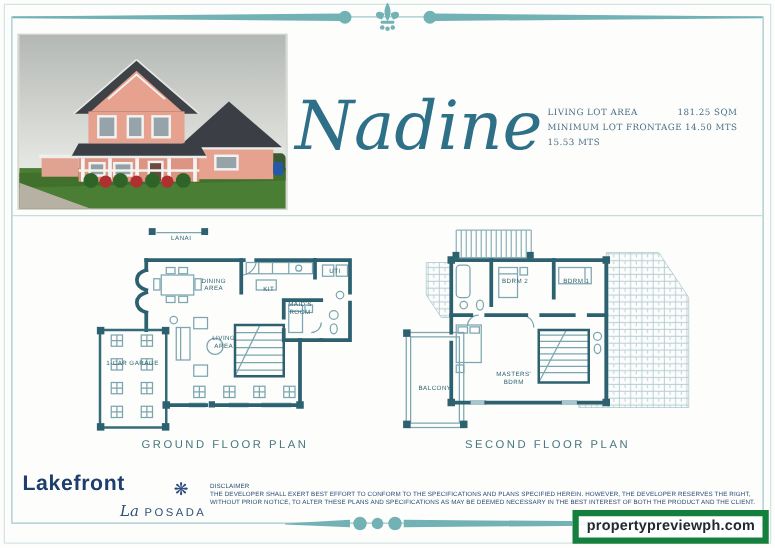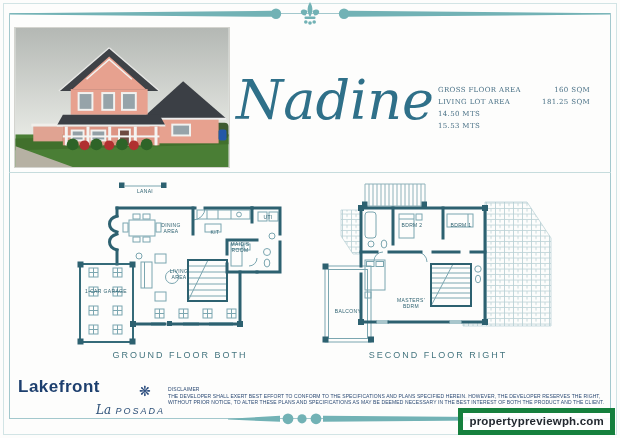--- a/index.html
+++ b/index.html
@@ -144,10 +144,6 @@
   <div class="model-name">Nadine</div>
 
   <div class="specs">
-    <div class="spec-row">
-      <span>GROSS FLOOR AREA</span>
-      <span>160 SQM</span>
-    </div>
     <div class="spec-row">
       <span>LIVING LOT AREA</span>
       <span>181.25 SQM</span>

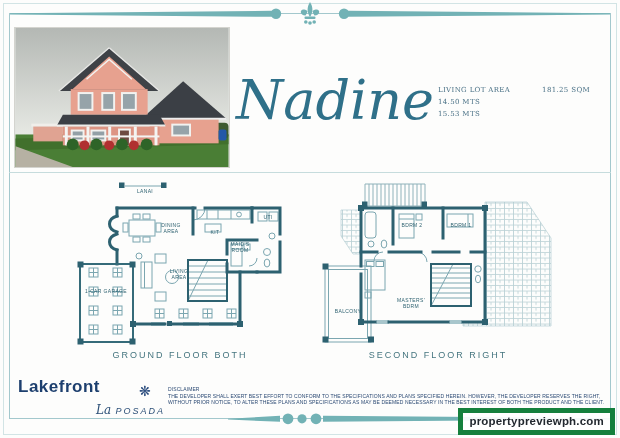--- a/index.html
+++ b/index.html
@@ -149,6 +149,7 @@
       <span>181.25 SQM</span>
     </div>
     <div class="spec-row">
+      <span>MINIMUM LOT FRONTAGE</span>
       <span>14.50  MTS</span>
     </div>
     <div class="spec-row">

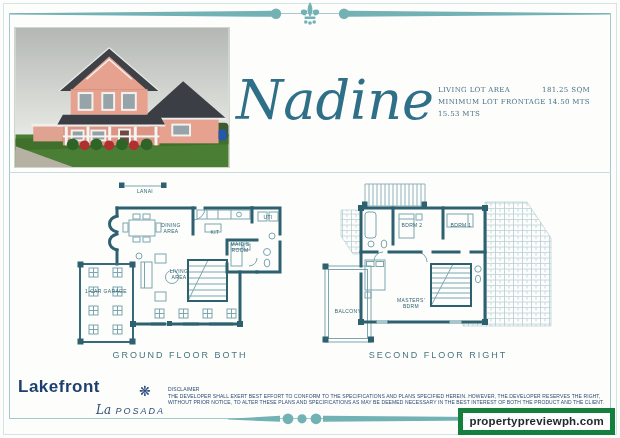--- a/index.html
+++ b/index.html
@@ -260,7 +260,7 @@
     <div class="plan-label" style="left:172px;top:66px;width:26px;">MAID'S ROOM</div>
     <div class="plan-label" style="left:112px;top:93px;width:24px;">LIVING AREA</div>
     <div class="plan-label" style="left:21px;top:113px;width:60px;">1-CAR GARAGE</div>
-    <div class="plan-caption">GROUND FLOOR BOTH</div>
+    <div class="plan-caption">GROUND FLOOR PLAN</div>
   </div>
 
   <div class="plan plan-second">

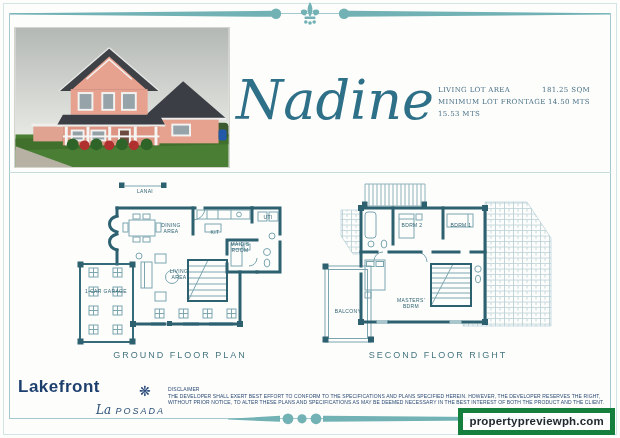--- a/index.html
+++ b/index.html
@@ -331,7 +331,7 @@
     <div class="plan-label" style="left:131px;top:47px;width:34px;">BDRM 1</div>
     <div class="plan-label" style="left:77px;top:122px;width:42px;">MASTERS' BDRM</div>
     <div class="plan-label" style="left:14px;top:133px;width:42px;">BALCONY</div>
-    <div class="plan-caption">SECOND FLOOR RIGHT</div>
+    <div class="plan-caption">SECOND FLOOR PLAN</div>
   </div>
 
   <div class="brand">Lakefront</div>

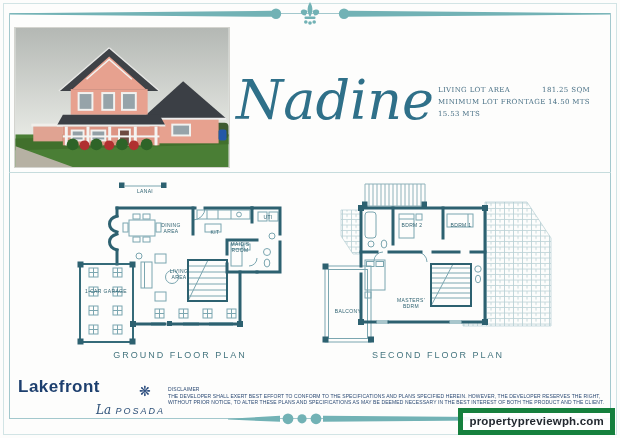--- a/index.html
+++ b/index.html
@@ -43,7 +43,7 @@
   .sub-brand{position:absolute;left:96px;top:400px;width:70px;color:#2d5078;
     white-space:nowrap;}
   .sub-brand .script{font-family:"DejaVu Serif",serif;font-style:italic;font-size:12px;margin-top:16px;}
-  .sub-brand .caps{font-size:9px;letter-spacing:2px;font-style:italic;}
+  .sub-brand .caps{font-size:9px;letter-spacing:2px;}
   .disclaimer{position:absolute;left:168px;top:386px;width:442px;
     font-size:5px;line-height:6.2px;color:#2c4a74;letter-spacing:.1px;}
   .disclaimer .head{margin-bottom:.5px;}

